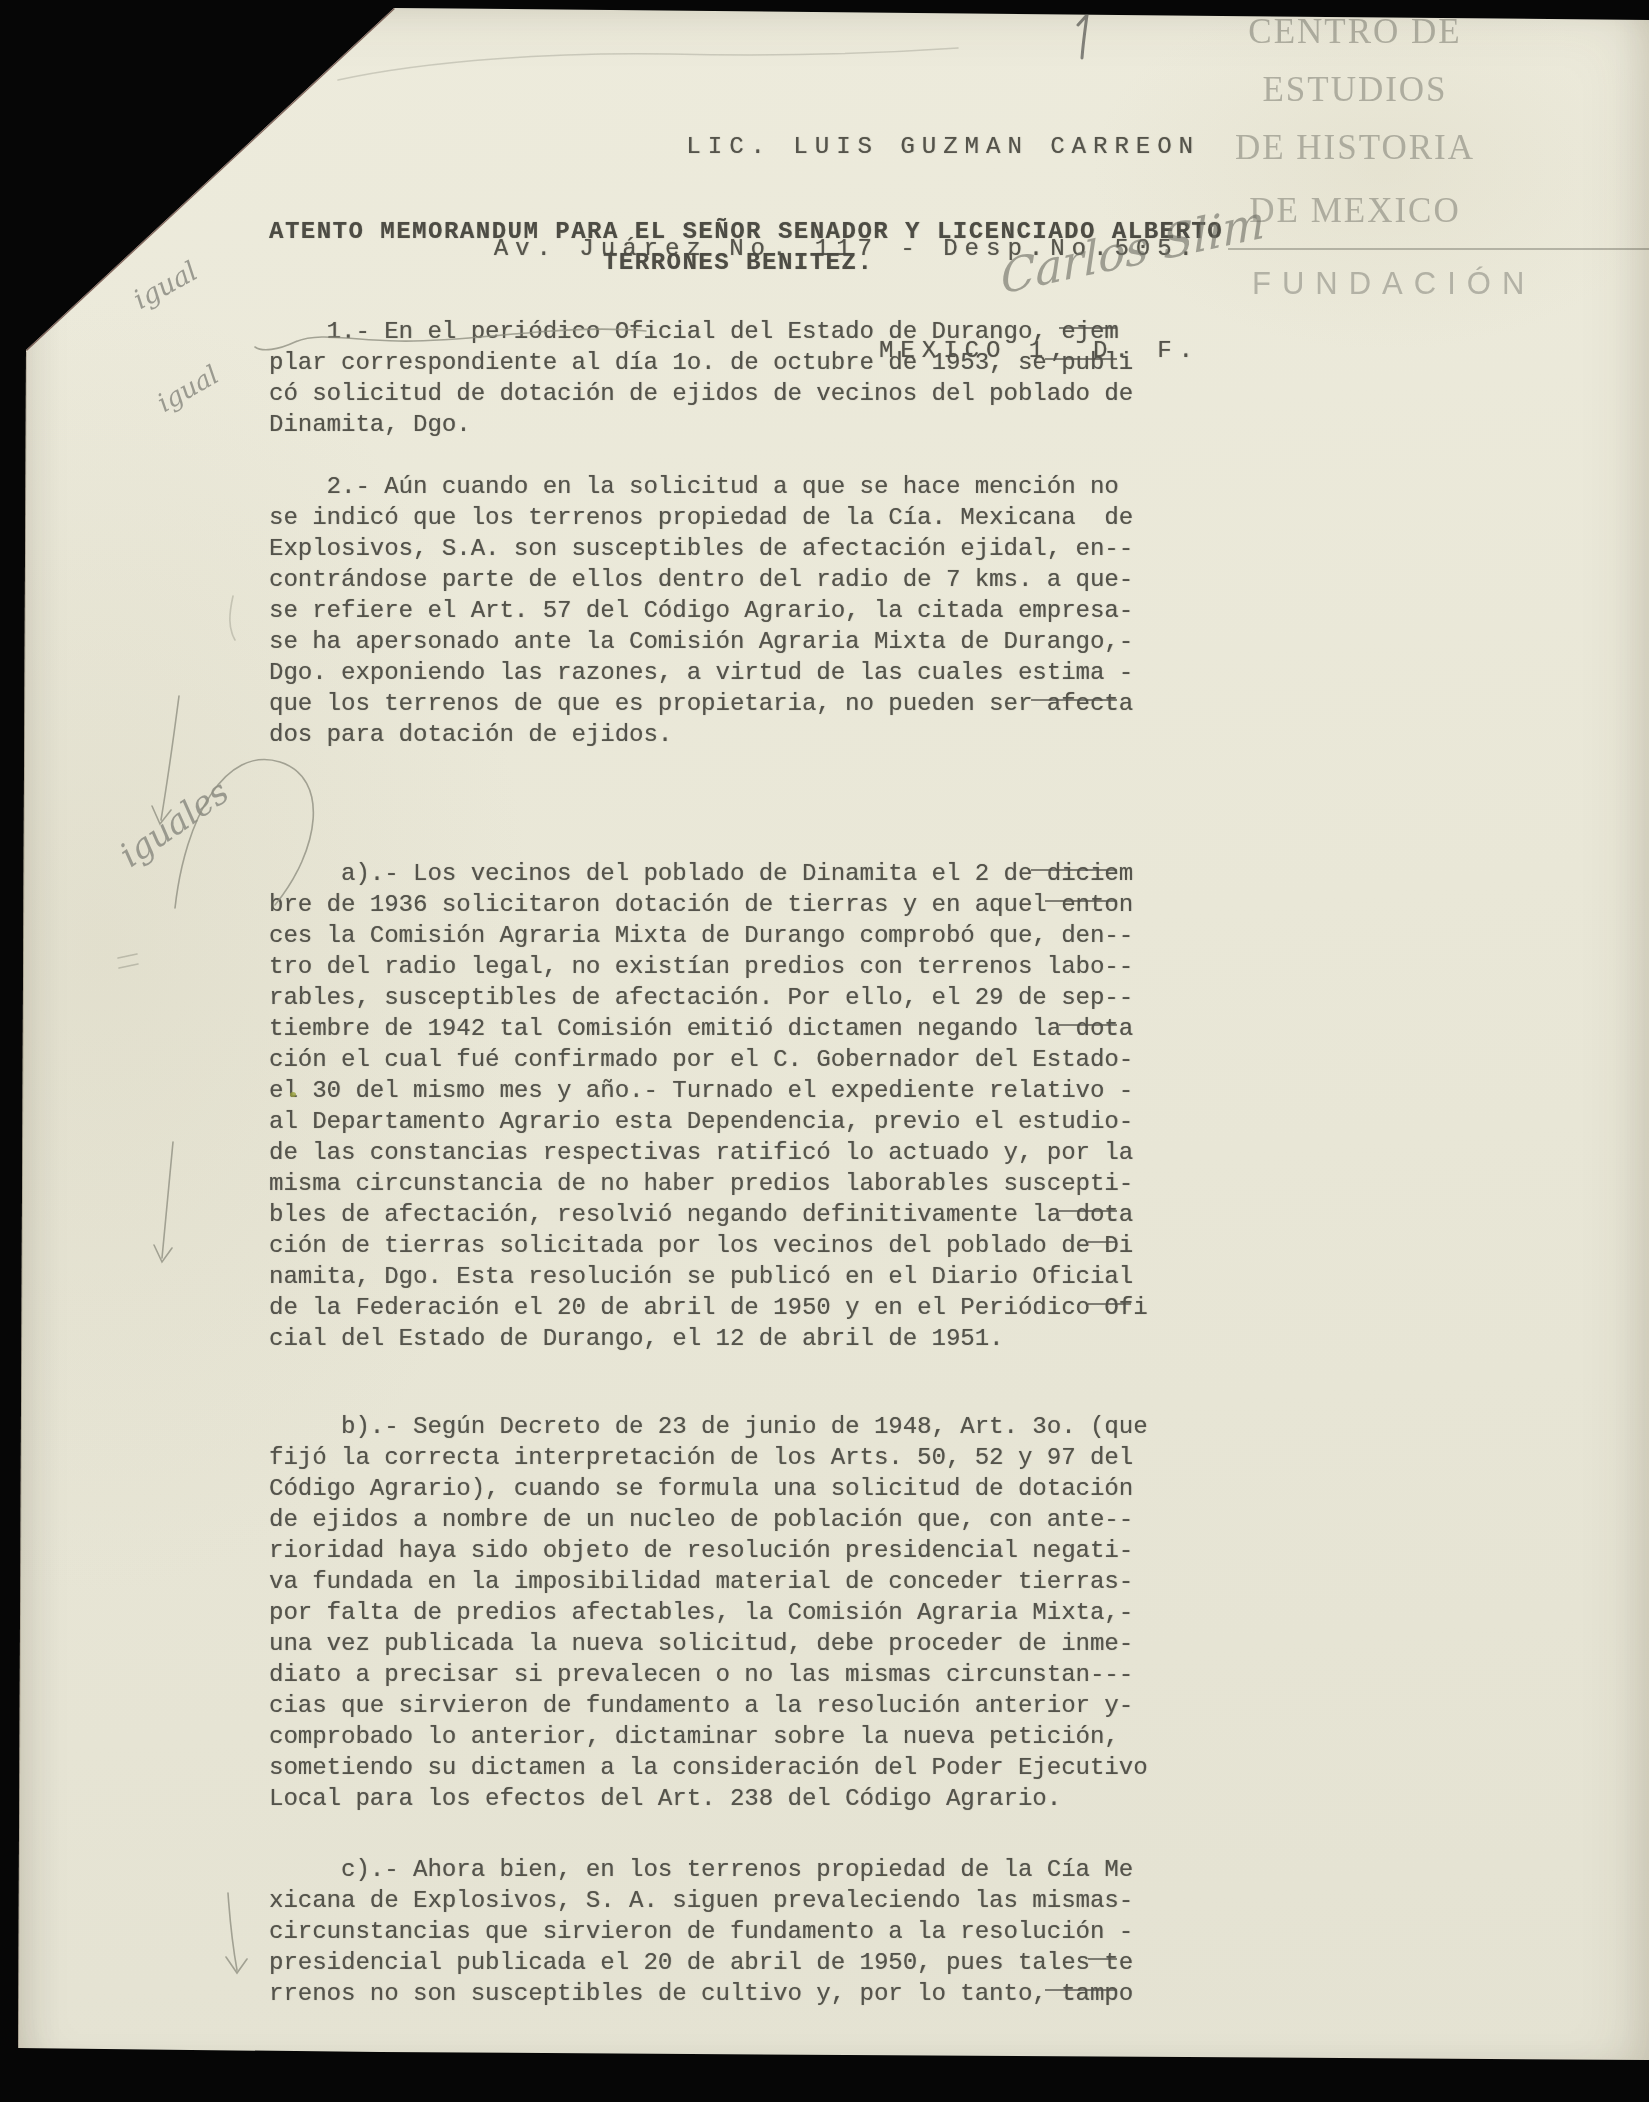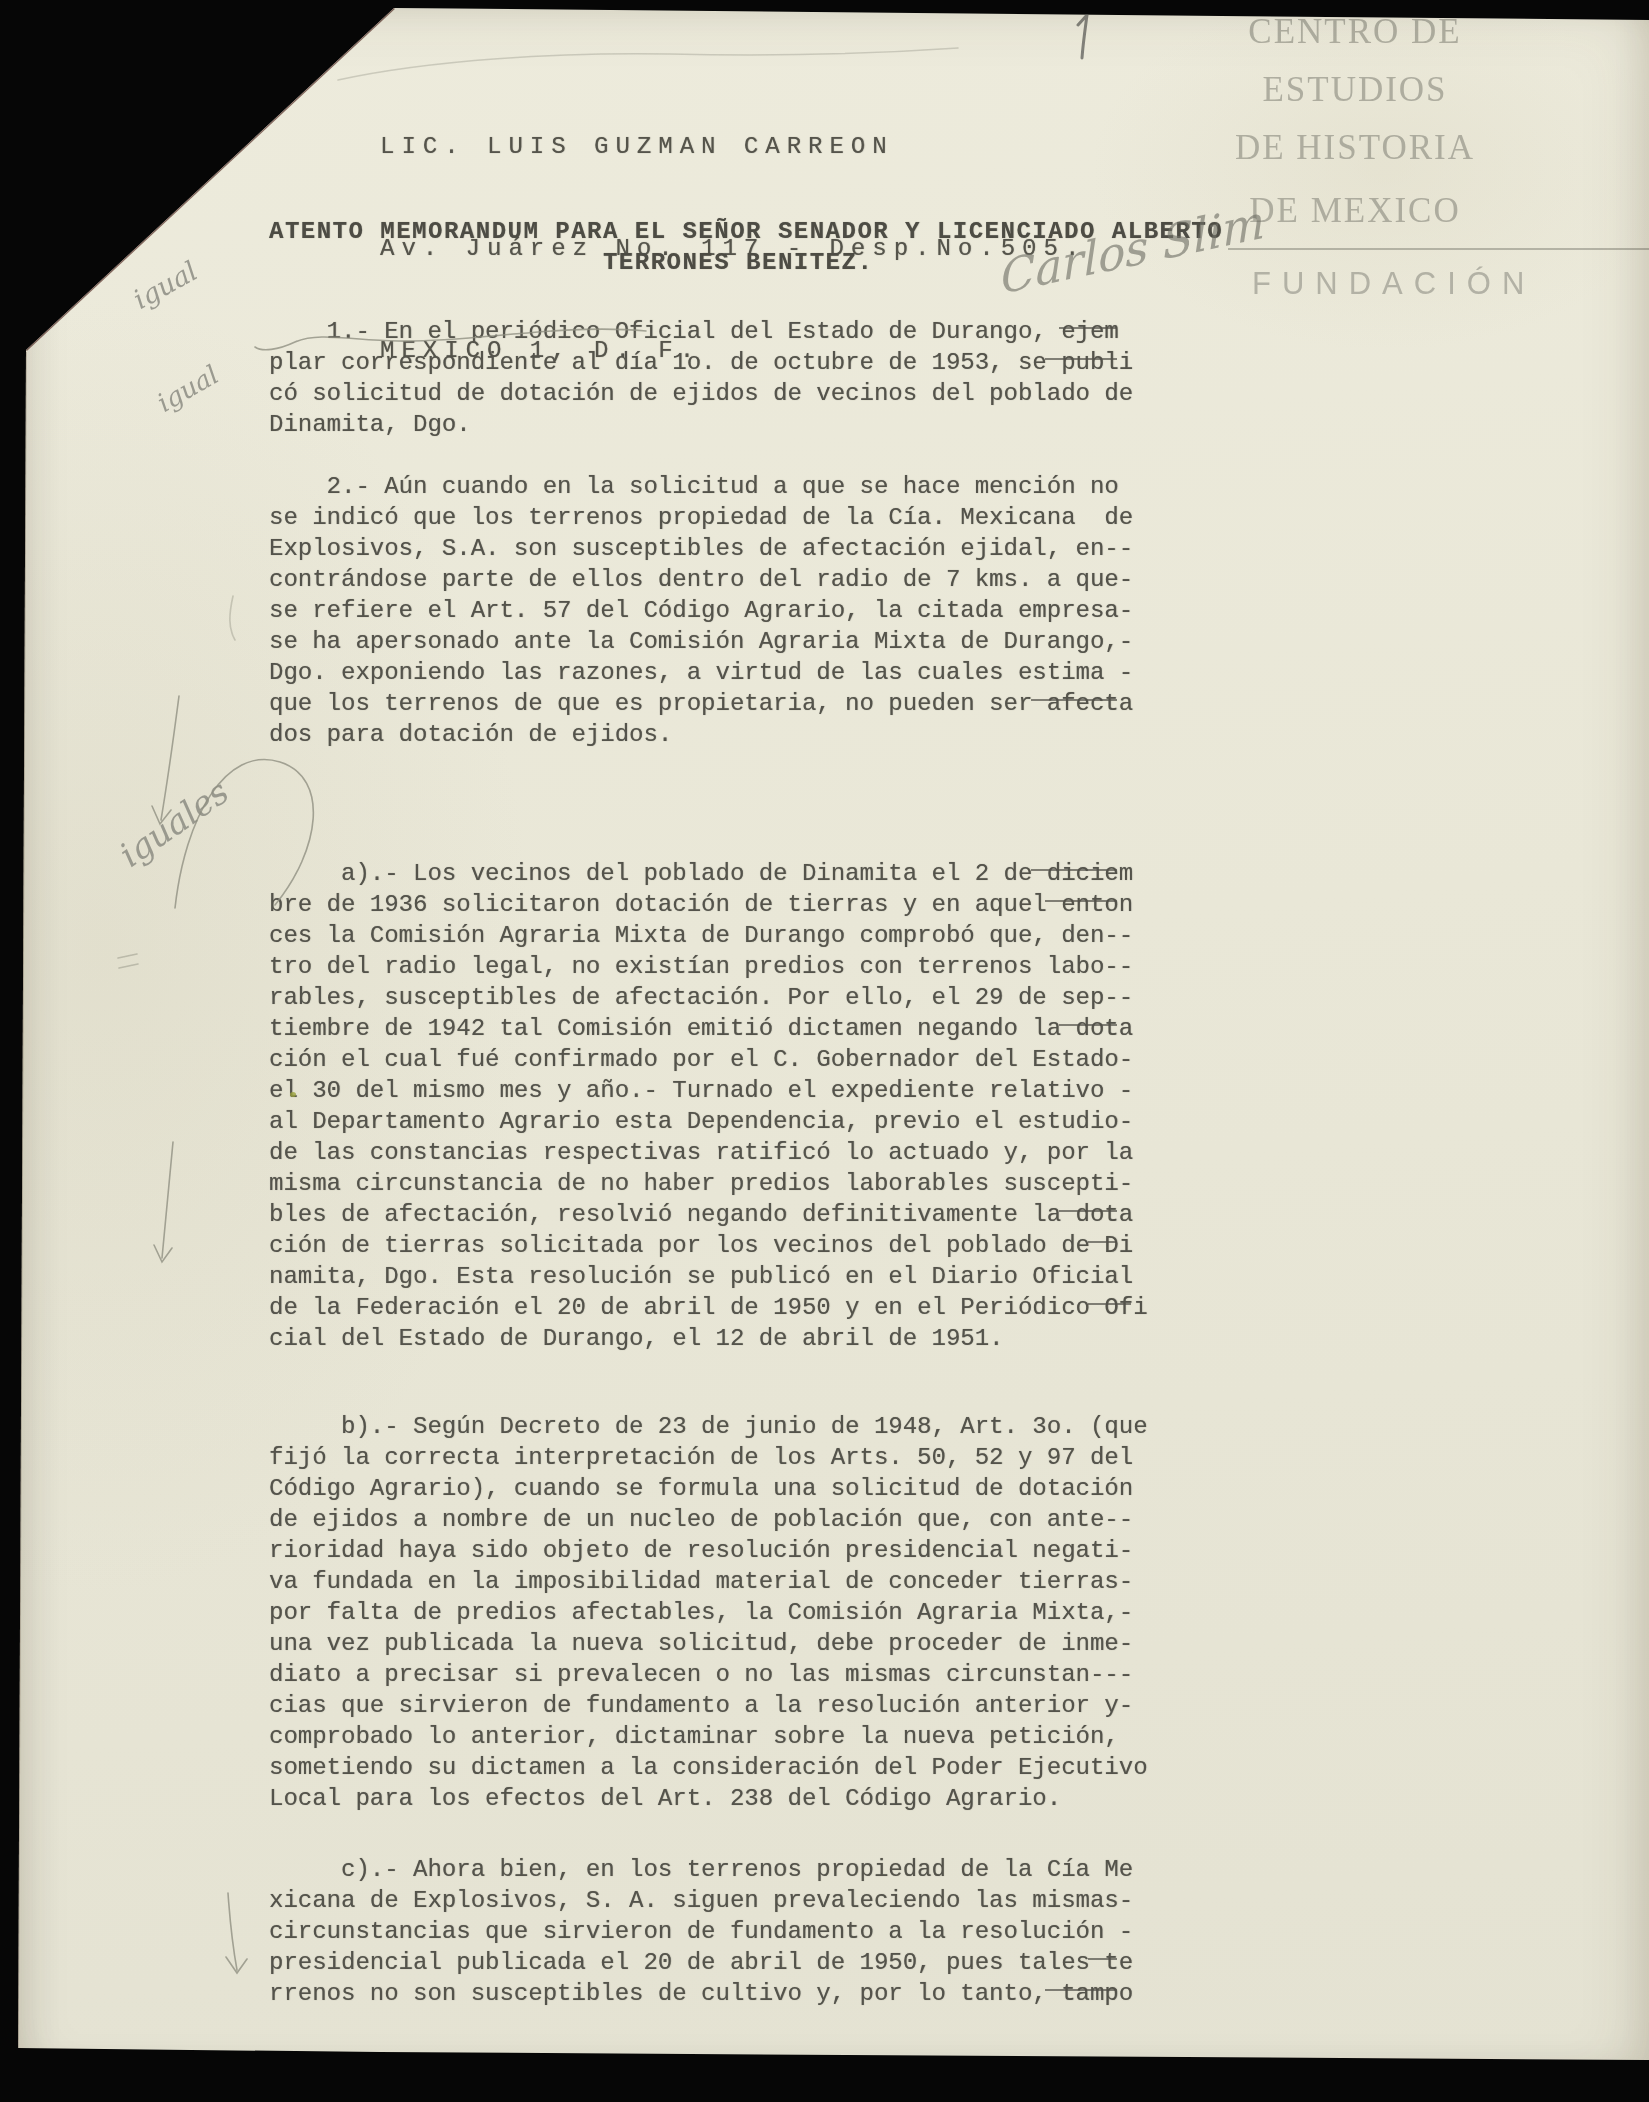--- a/index.html
+++ b/index.html
@@ -25,7 +25,7 @@
     text-shadow:.3px .3px .9px rgba(84,83,75,.6);
   }
   .letterhead{
-    position:absolute;left:380px;top:62px;width:820px;text-align:left;
+    position:absolute;left:380px;top:62px;width:820px;text-align:right;
     font-family:"Liberation Mono",monospace;font-size:24px;line-height:34px;
     letter-spacing:7px;color:#55544b;white-space:pre;
     text-shadow:.3px .3px 1px rgba(84,83,75,.65);

